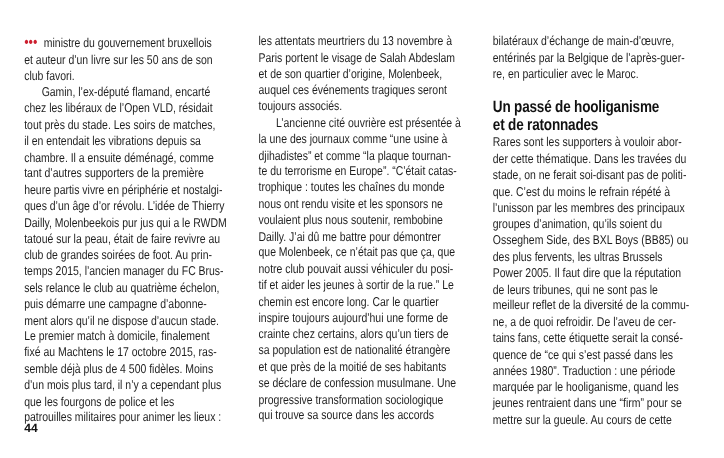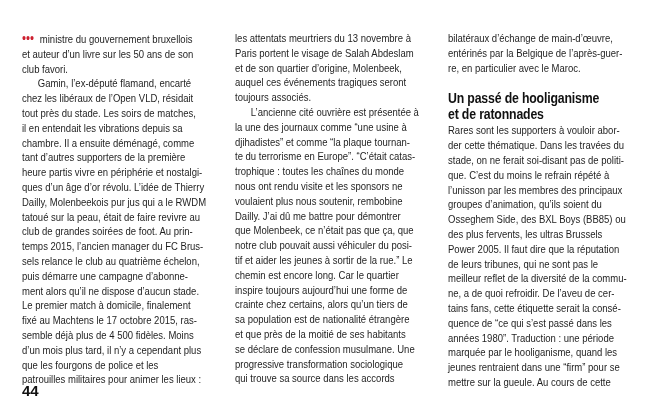--- a/index.html
+++ b/index.html
@@ -53,7 +53,7 @@
     left: 22px;
     top: 383px;
     font-weight: bold;
-    font-size: 15px;
+    font-size: 11px;
     line-height: 15px;
     color: #111111;
   }

